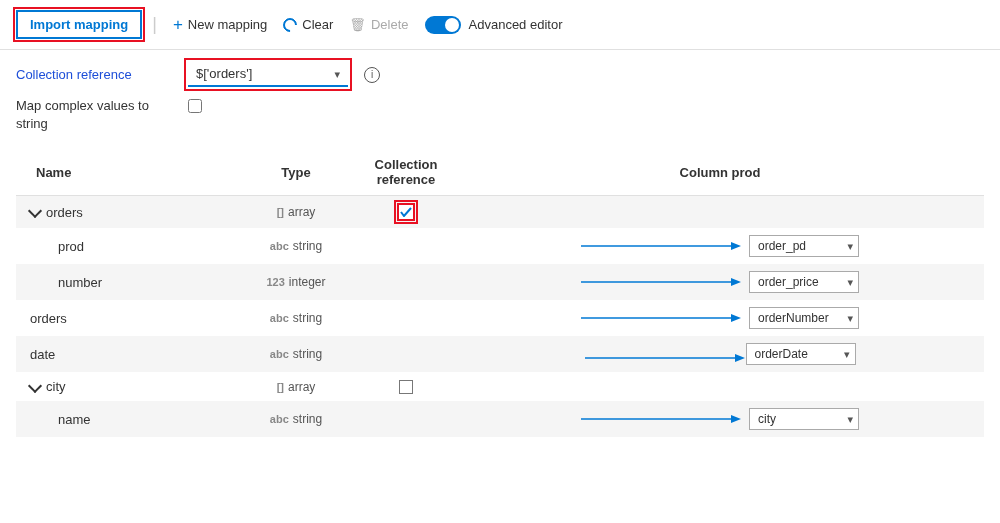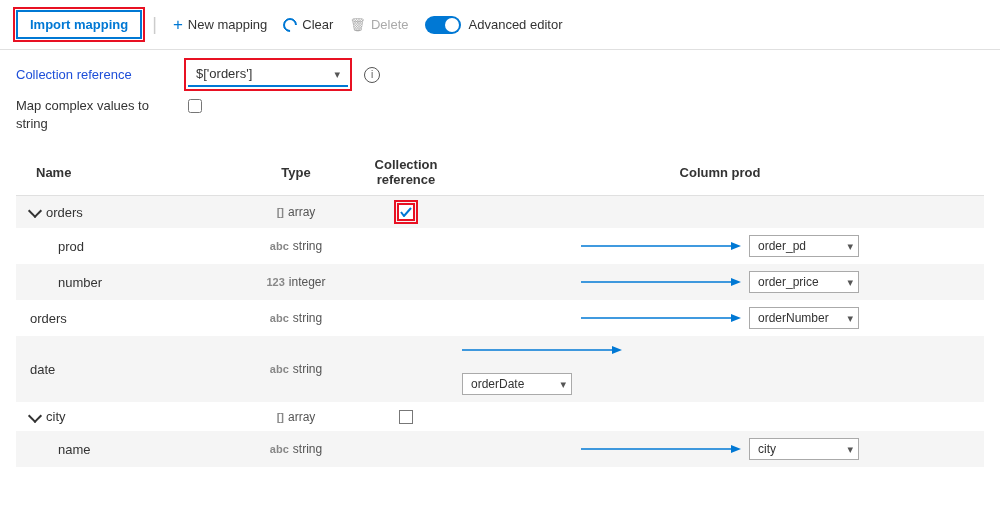--- a/index.html
+++ b/index.html
@@ -193,7 +193,7 @@
           </td>
           <td style="padding: 7px 6px; font-size: 13px; vertical-align: middle; text-align: center;"></td>
           <td style="padding: 7px 6px; font-size: 13px; vertical-align: middle; text-align: center;">
-            <div style="display: flex; align-items: flex-start; justify-content: center; gap: 16px; flex-direction: column;">
+            <div style="display: flex; align-items: flex-end; justify-content: center; gap: 1px;">
               <svg width="160" height="14">
                 <line x1="0" y1="7" x2="150" y2="7" stroke="#0078d4" stroke-width="1.5"></line>
                 <polygon points="150,3 160,7 150,11" fill="#0078d4"></polygon>

